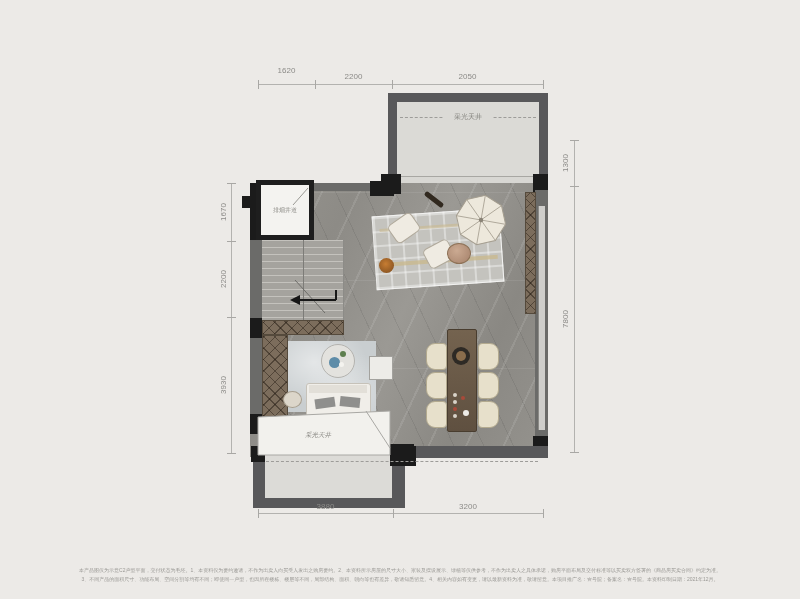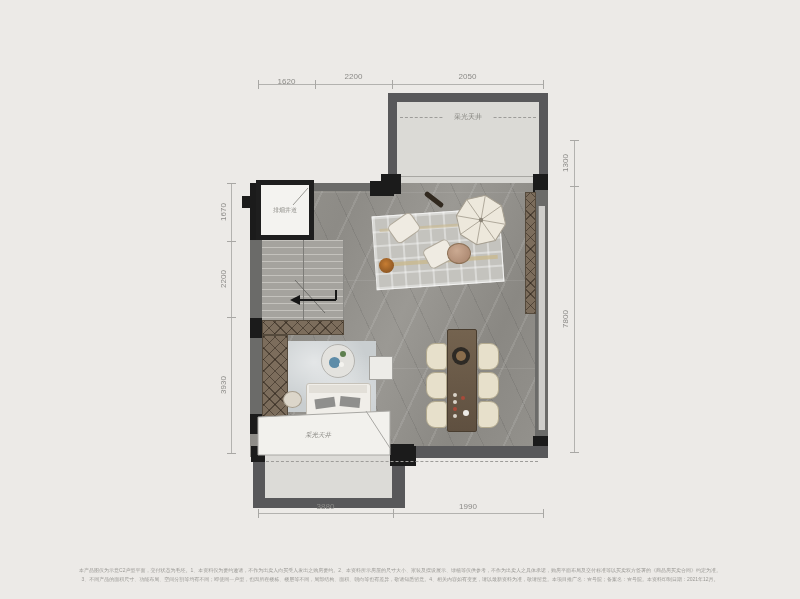--- a/index.html
+++ b/index.html
@@ -162,7 +162,7 @@
   <div class="a tick" style="left:315px;top:80px;width:1px;height:9px;"></div>
   <div class="a tick" style="left:392px;top:80px;width:1px;height:9px;"></div>
   <div class="a tick" style="left:543px;top:80px;width:1px;height:9px;"></div>
-  <div class="a dimlabel" style="left:258px;top:78px;width:57px;">1620</div>
+  <div class="a dimlabel" style="left:258px;top:67px;width:57px;">1620</div>
   <div class="a dimlabel" style="left:315px;top:73px;width:77px;">2200</div>
   <div class="a dimlabel" style="left:392px;top:73px;width:151px;">2050</div>
 

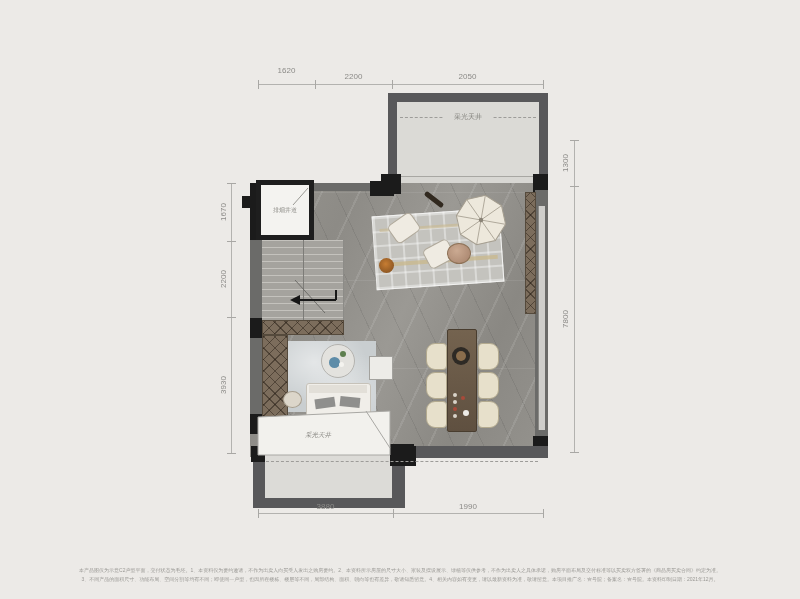--- a/index.html
+++ b/index.html
@@ -171,7 +171,7 @@
   <div class="a tick" style="left:393px;top:509px;width:1px;height:9px;"></div>
   <div class="a tick" style="left:543px;top:509px;width:1px;height:9px;"></div>
   <div class="a dimlabel" style="left:258px;top:503px;width:135px;">3880</div>
-  <div class="a dimlabel" style="left:393px;top:503px;width:150px;">1990</div>
+  <div class="a dimlabel" style="left:393px;top:503px;width:150px;">3200</div>
 
   <div class="a dimline" style="left:231px;top:183px;width:1px;height:270px;"></div>
   <div class="a tick" style="left:227px;top:183px;width:9px;height:1px;"></div>

